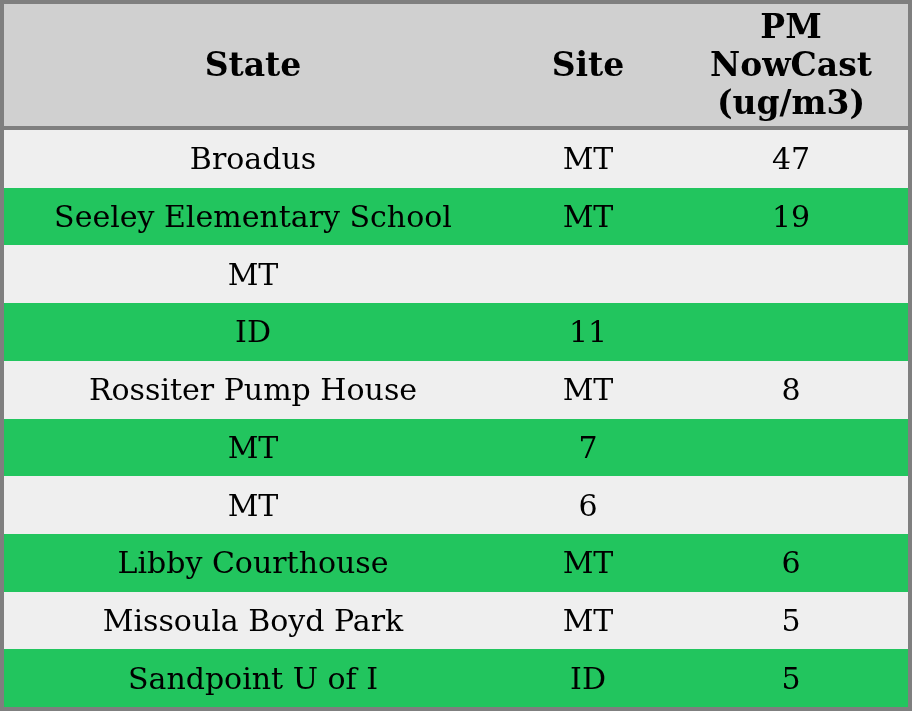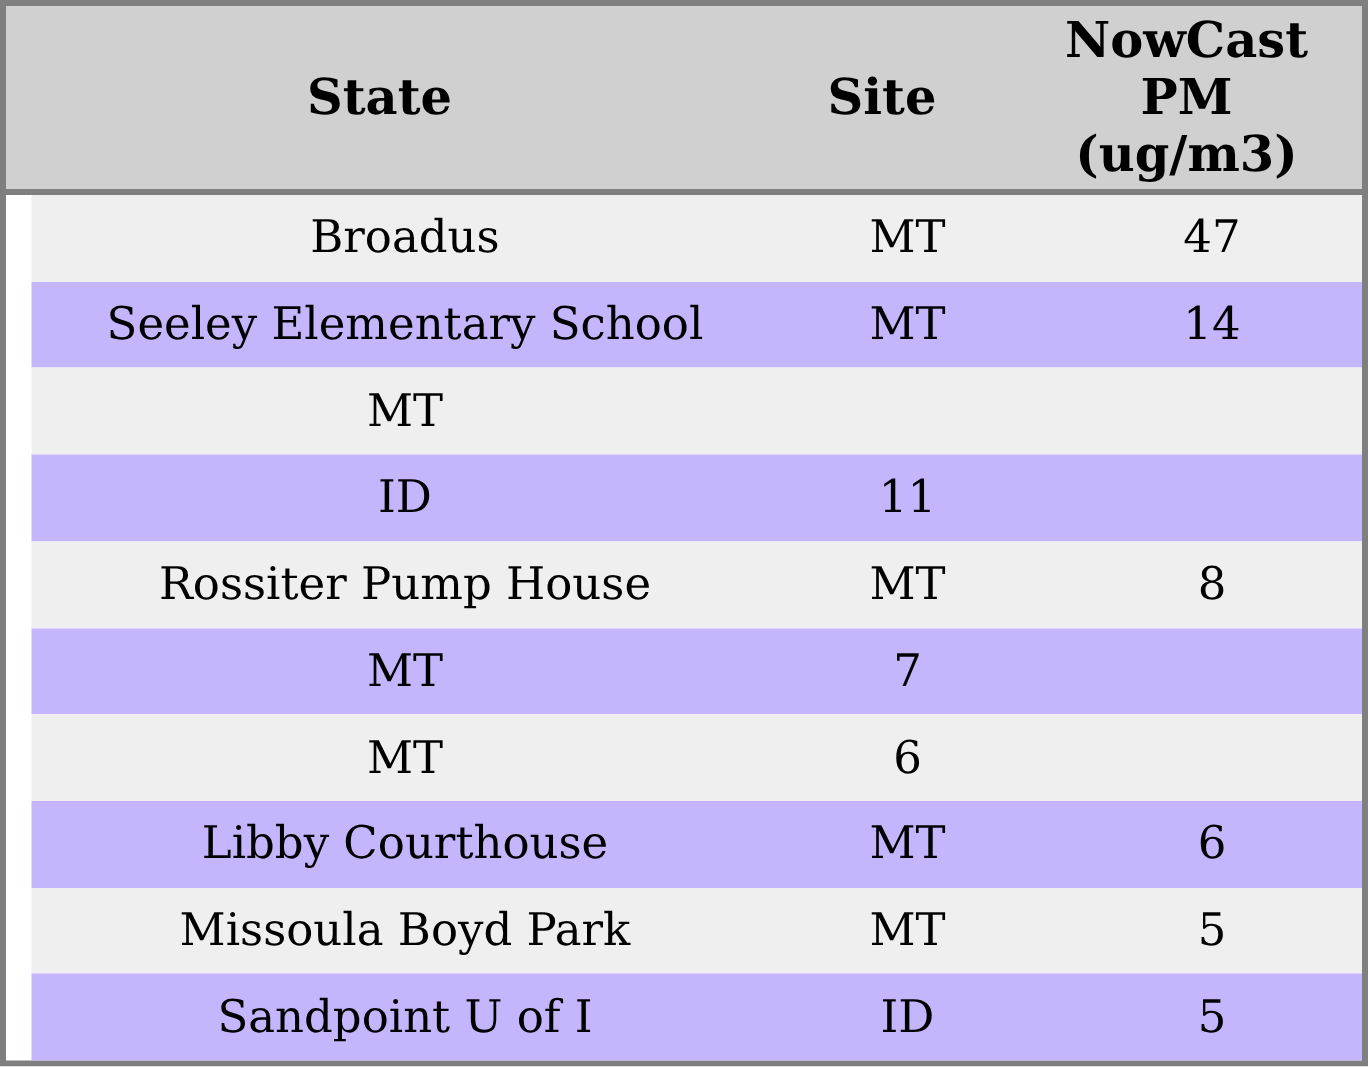--- a/index.html
+++ b/index.html
@@ -69,8 +69,8 @@
     <div class="hcell">State</div>
     <div class="hcell">Site</div>
     <div class="hcell">
+      <div>PM</div>
       <div>NowCast</div>
-      <div>PM</div>
       <div>(ug/m3)</div>
     </div>
   </div>

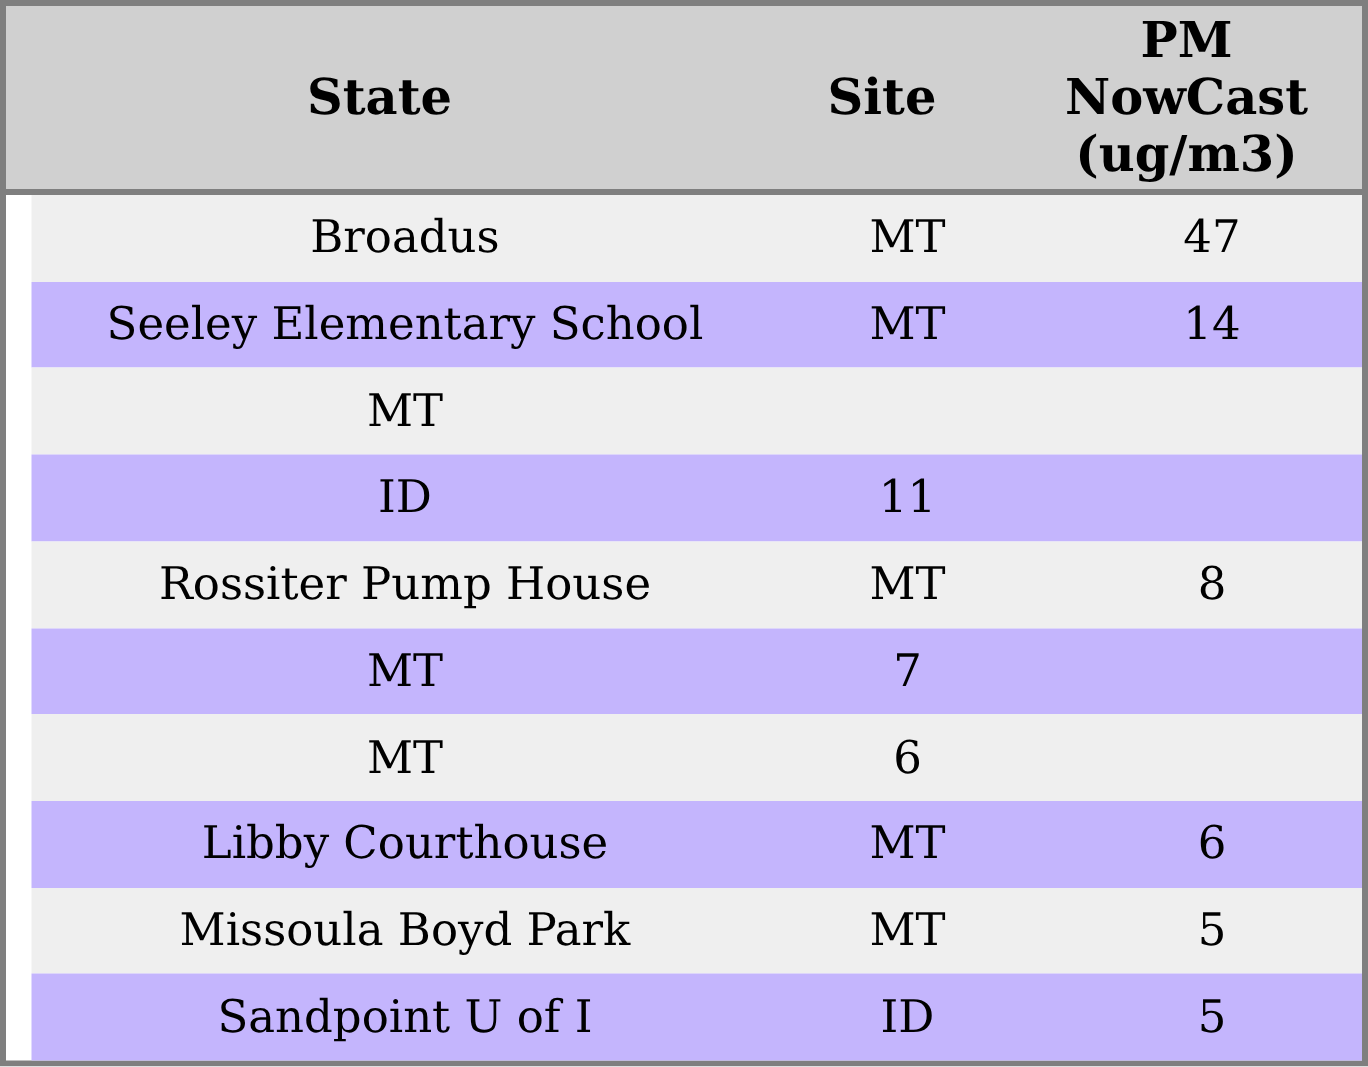--- a/index.html
+++ b/index.html
@@ -43,7 +43,6 @@
     flex: 1 1 auto;
     display: flex;
     flex-direction: column;
-    margin-left: 17px;
   }
   .row {
     flex: 1 1 0;

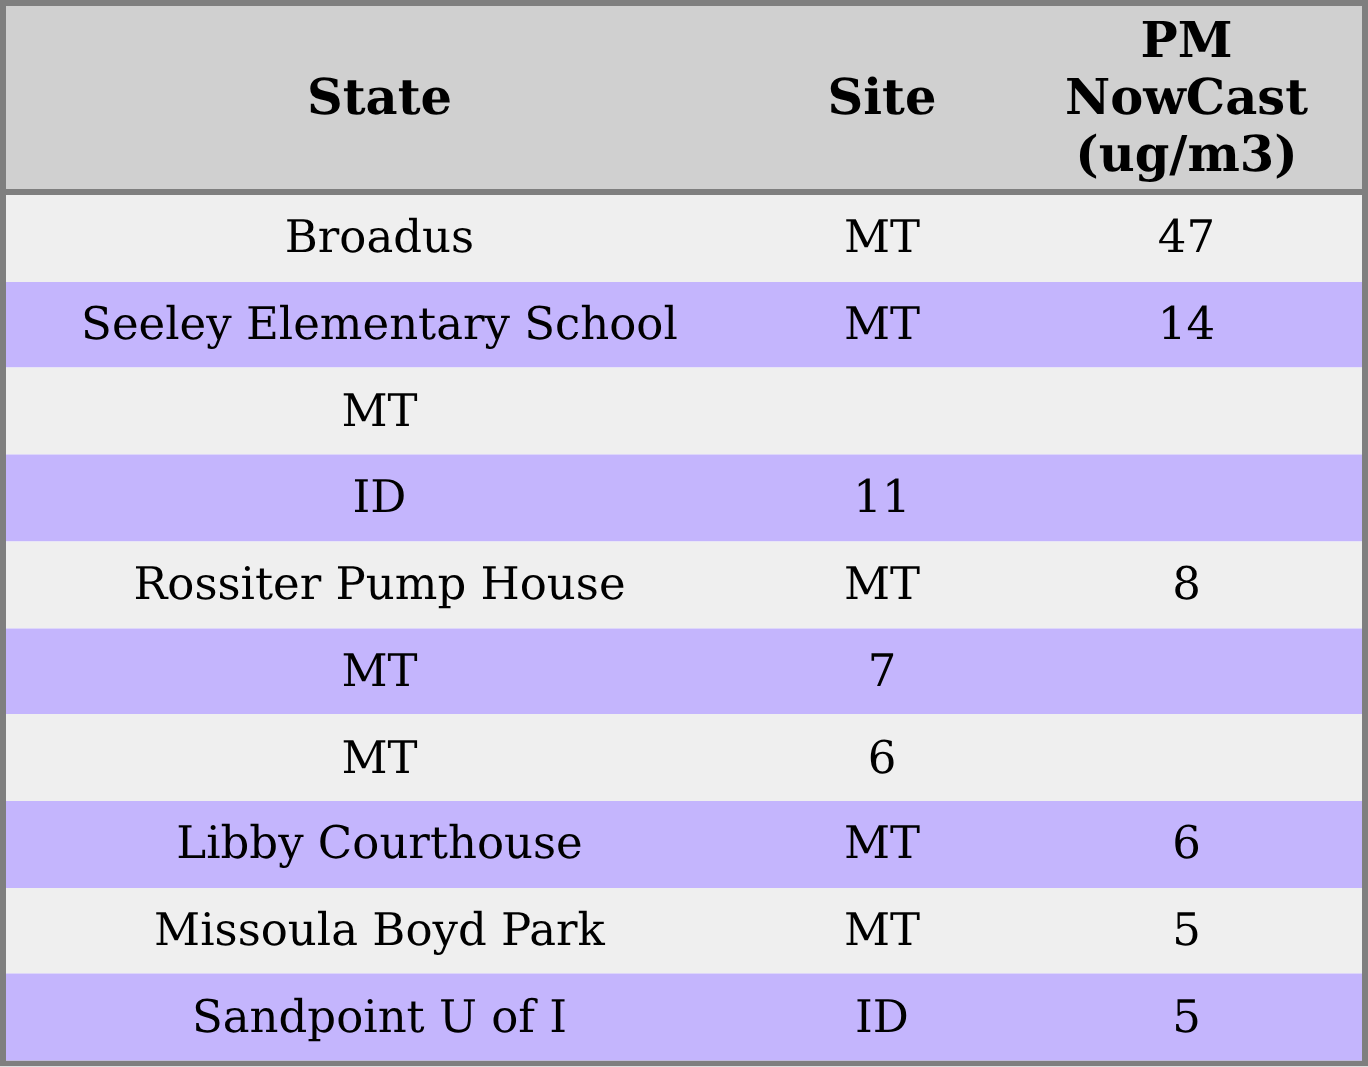--- a/index.html
+++ b/index.html
@@ -48,7 +48,7 @@
     flex: 1 1 0;
     align-items: center;
     font-size: 30px;
-    background: #c4b5fd;
+    background: #22c55e;
   }
   .row:nth-child(odd) {
     background: #efefef;

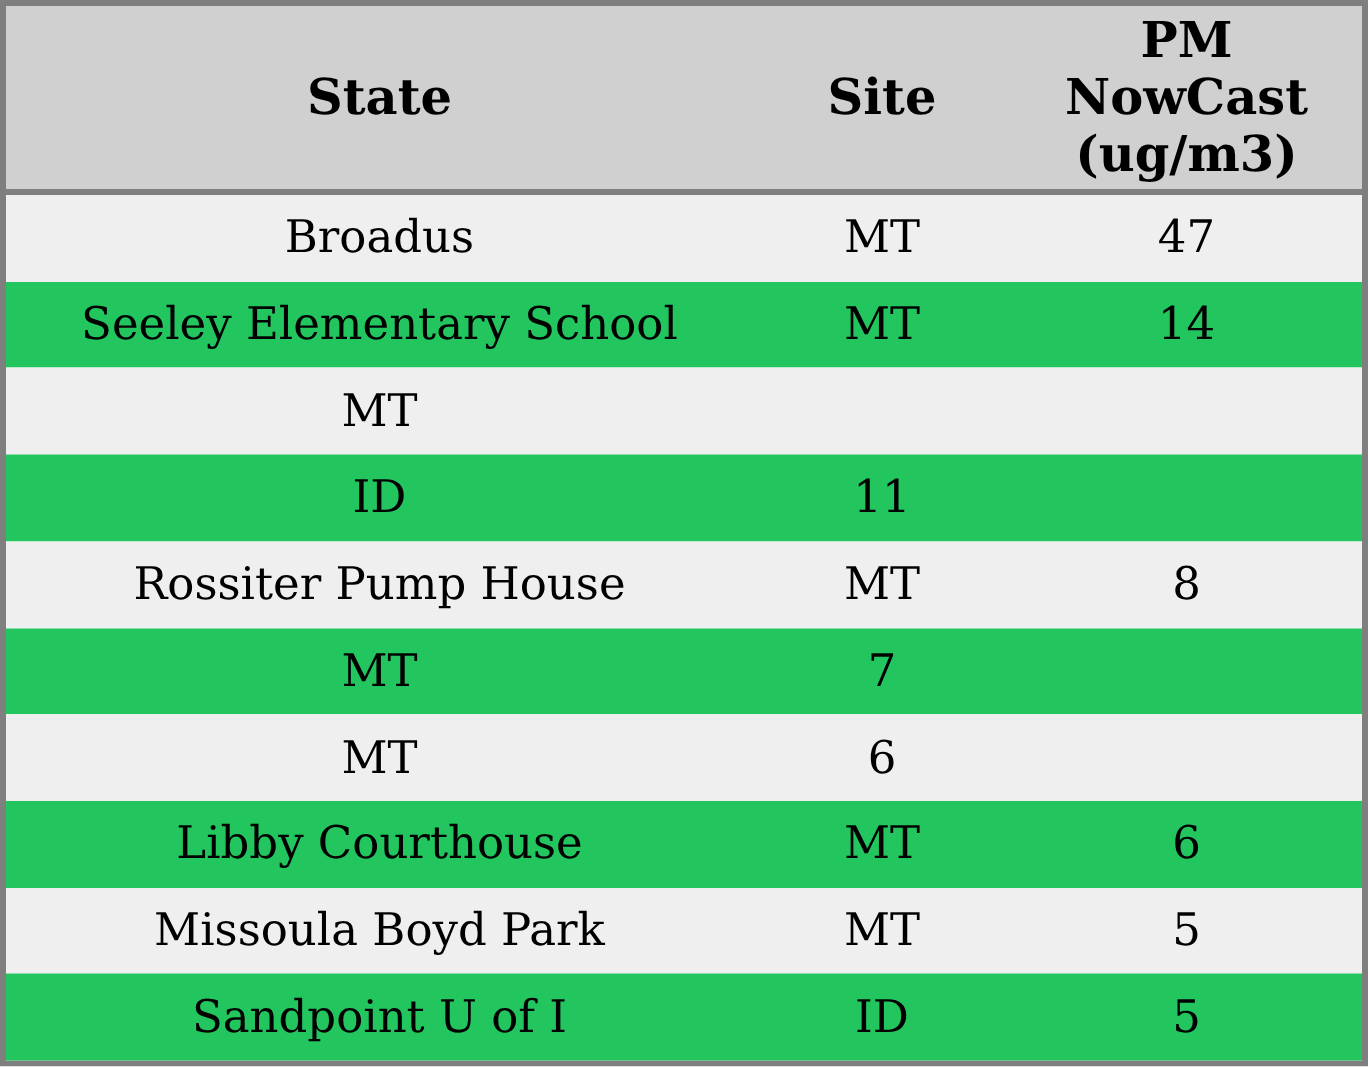--- a/index.html
+++ b/index.html
@@ -85,7 +85,7 @@
     <div class="grid row">
       <div class="cell">Seeley Elementary School</div>
       <div class="cell">MT</div>
-      <div class="cell">14</div>
+      <div class="cell">19</div>
     </div>
 
     <div class="grid row">

